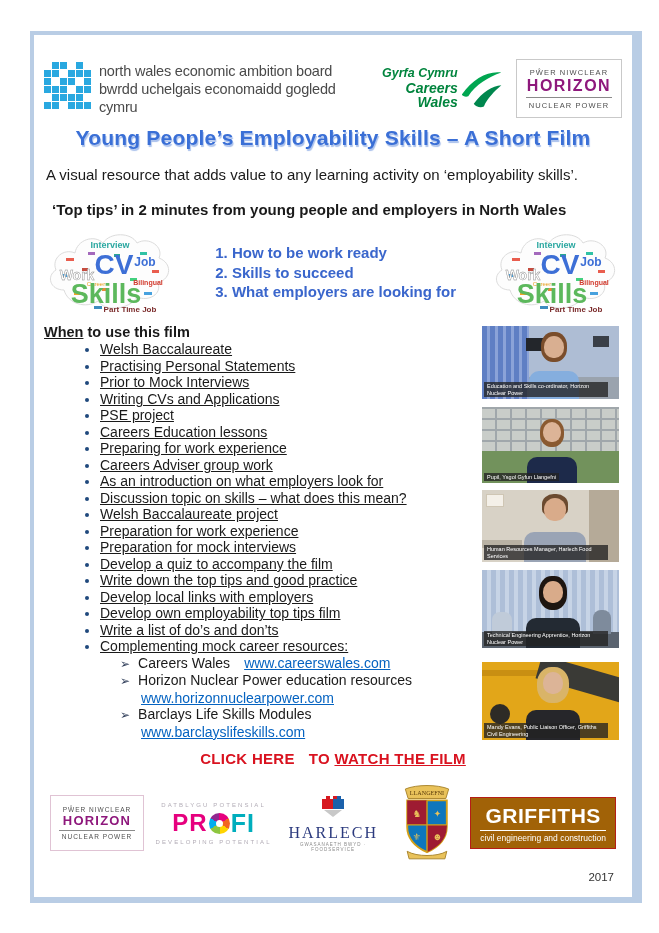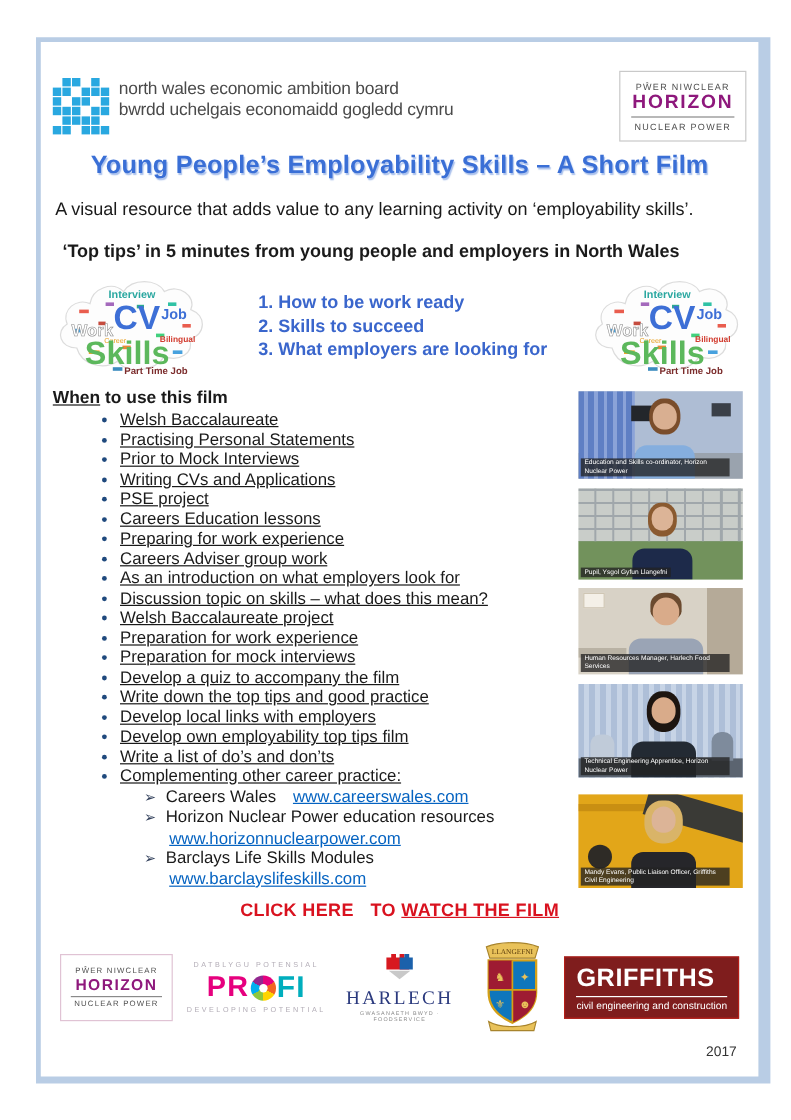--- a/index.html
+++ b/index.html
@@ -174,6 +174,16 @@
         <div>bwrdd uchelgais economaidd gogledd cymru</div>
       </div>
     </div>
+    <div class="cwales">
+      <div class="cwales-text">
+        <div class="l1">Gyrfa Cymru</div>
+        <div class="l2">Careers Wales</div>
+      </div>
+      <svg width="46" height="42" viewBox="0 0 46 42">
+        <path d="M2 27 C14 10, 30 1, 45 3 C31 8, 17 16, 9 29 C6 30 3 29 2 27 Z" fill="#00a651"></path>
+        <path d="M15 37 C25 24, 35 18, 45 17 C37 24, 30 31, 26 40 C22 42 17 40 15 37 Z" fill="#00874e"></path>
+      </svg>
+    </div>
     <div class="horizon-box">
       <div class="sm">PŴER NIWCLEAR</div>
       <div class="brand">HORIZON</div>

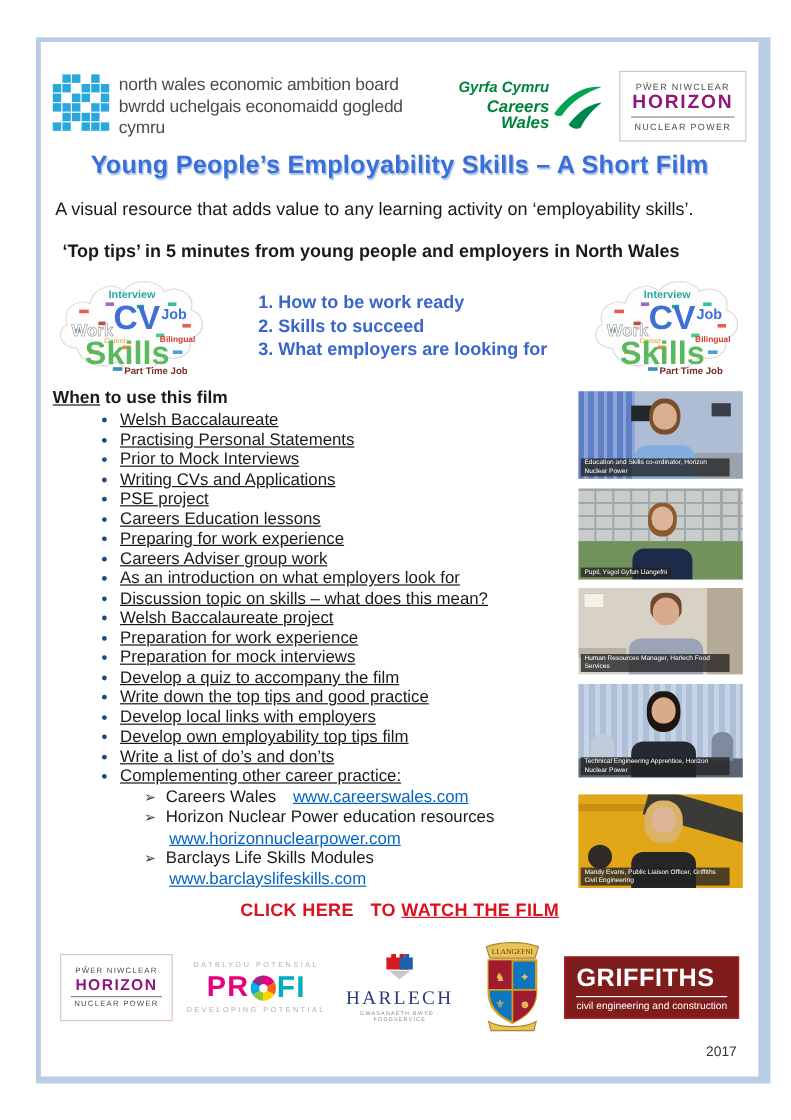--- a/index.html
+++ b/index.html
@@ -195,7 +195,7 @@
   <h1 class="title">Young People’s Employability Skills – A Short Film</h1>
 
   <p class="intro">A visual resource that adds value to any learning activity on ‘employability skills’.</p>
-  <p class="tagline">‘Top tips’ in 5 minutes from young people and employers in North Wales</p>
+  <p class="tagline">‘Top tips’ in 2 minutes from young people and employers in North Wales</p>
 
   <div class="cloudrow">
     <svg class="cloud" viewBox="0 0 132 88">

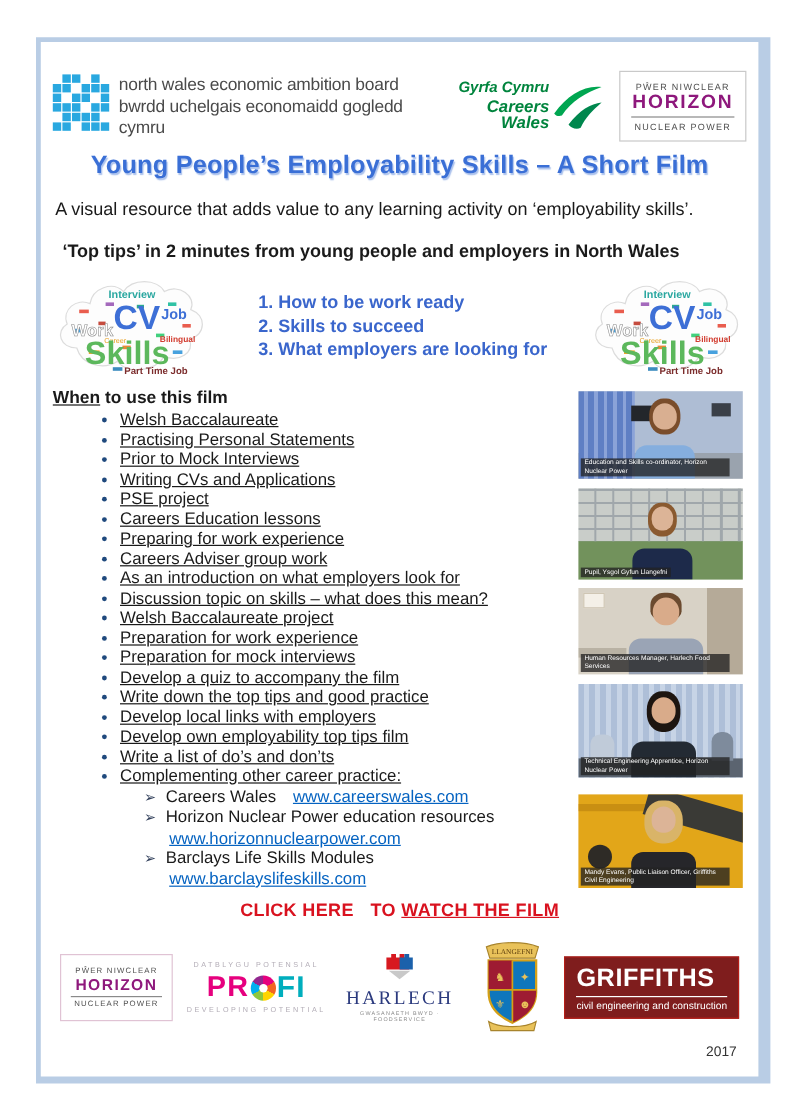--- a/index.html
+++ b/index.html
@@ -283,7 +283,7 @@
         <li>Develop local links with employers</li>
         <li>Develop own employability top tips film</li>
         <li>Write a list of do’s and don’ts</li>
-        <li>Complementing other career practice:</li>
+        <li>Complementing mock career resources:</li>
       </ul>
       <ul class="subres">
         <li>

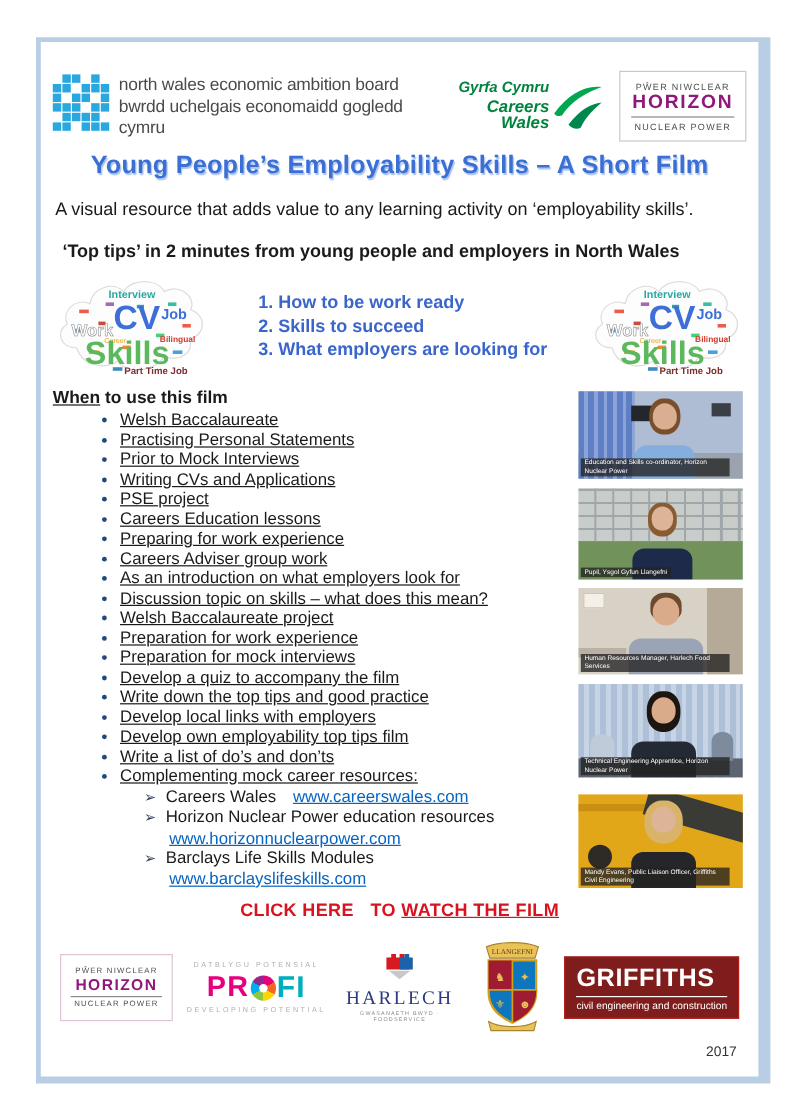--- a/index.html
+++ b/index.html
@@ -119,7 +119,7 @@
   .harlech{text-align:center;width:100px;}
   .harlech .name{font-family:"Liberation Serif","DejaVu Serif",serif;font-size:16px;letter-spacing:2px;color:#2b3a7e;margin-top:1px;}
   .harlech .sub{font-size:4.5px;letter-spacing:1px;color:#8a8a8a;}
-  .griffiths{background:#7f1d1d;color:#fff;padding:7px 10px 6px;box-shadow:0 0 0 1px #b51d16 inset;}
+  .griffiths{background:#a16207;color:#fff;padding:7px 10px 6px;text-align:center;box-shadow:0 0 0 1px #b51d16 inset;}
   .griffiths .name{font-size:21px;font-weight:bold;letter-spacing:0.5px;}
   .griffiths .sub{font-size:8.5px;border-top:1px solid #fff;margin-top:2px;padding-top:2px;}
   .year{text-align:right;font-size:11.5px;color:#333;margin:6px 8px 0 0;}

